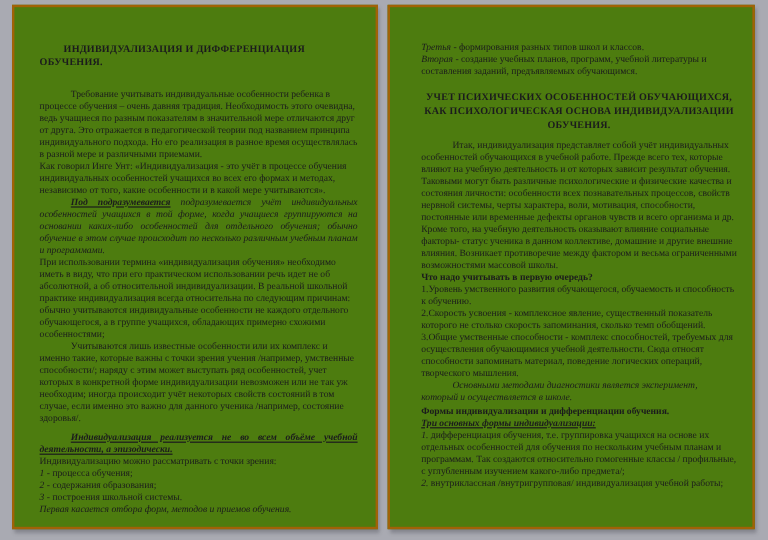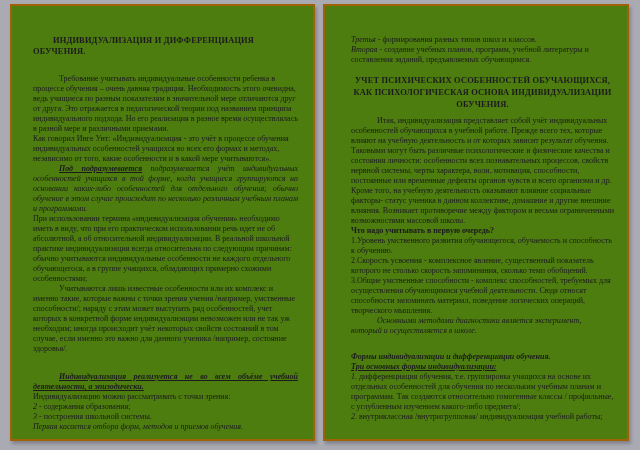--- a/index.html
+++ b/index.html
@@ -52,7 +52,7 @@
   .biu { font-weight: bold; font-style: italic; text-decoration: underline; }
   .just { text-align: justify; }
   .gap-sm { margin-top: 18px; font-style: italic; }
-  .gap-md { margin-top: 16px; font-style: italic; }
+  .gap-md { margin-top: 2px; }
 </style>
 </head>
 <body>

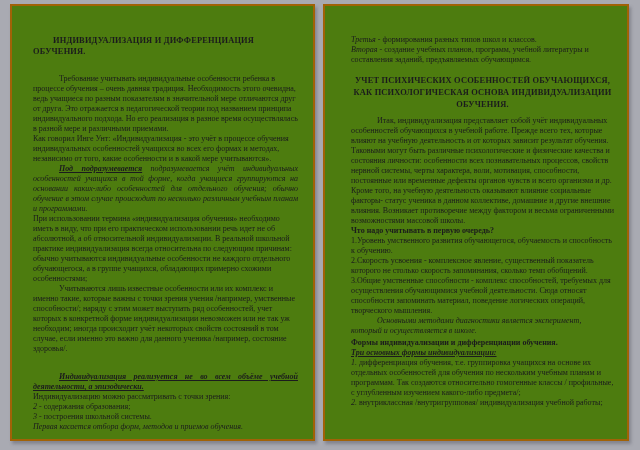--- a/index.html
+++ b/index.html
@@ -51,7 +51,7 @@
   .bold { font-weight: bold; }
   .biu { font-weight: bold; font-style: italic; text-decoration: underline; }
   .just { text-align: justify; }
-  .gap-sm { margin-top: 18px; font-style: italic; }
+  .gap-sm { margin-top: 6px; font-style: italic; }
   .gap-md { margin-top: 2px; }
 </style>
 </head>

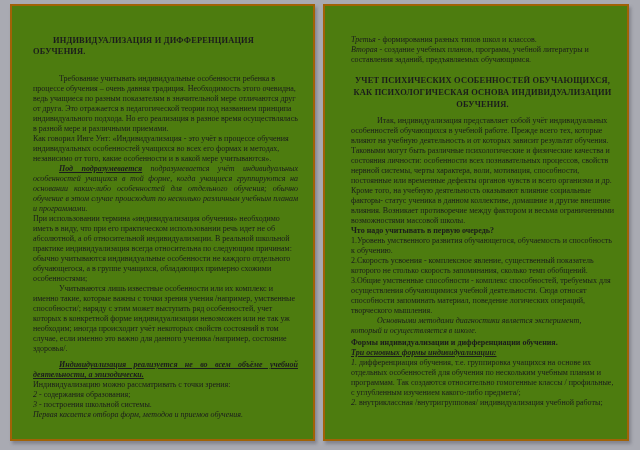--- a/index.html
+++ b/index.html
@@ -76,6 +76,7 @@
 
     <p class="para">Индивидуализацию можно рассматривать с точки зрения:</p>
 
+    <p class="para"><span class="it">1</span><span> - процесса обучения;</span></p>
     <p class="para"><span class="it">2</span><span> - содержания образования;</span></p>
     <p class="para"><span class="it">3</span><span> - построения школьной системы.</span></p>
 

